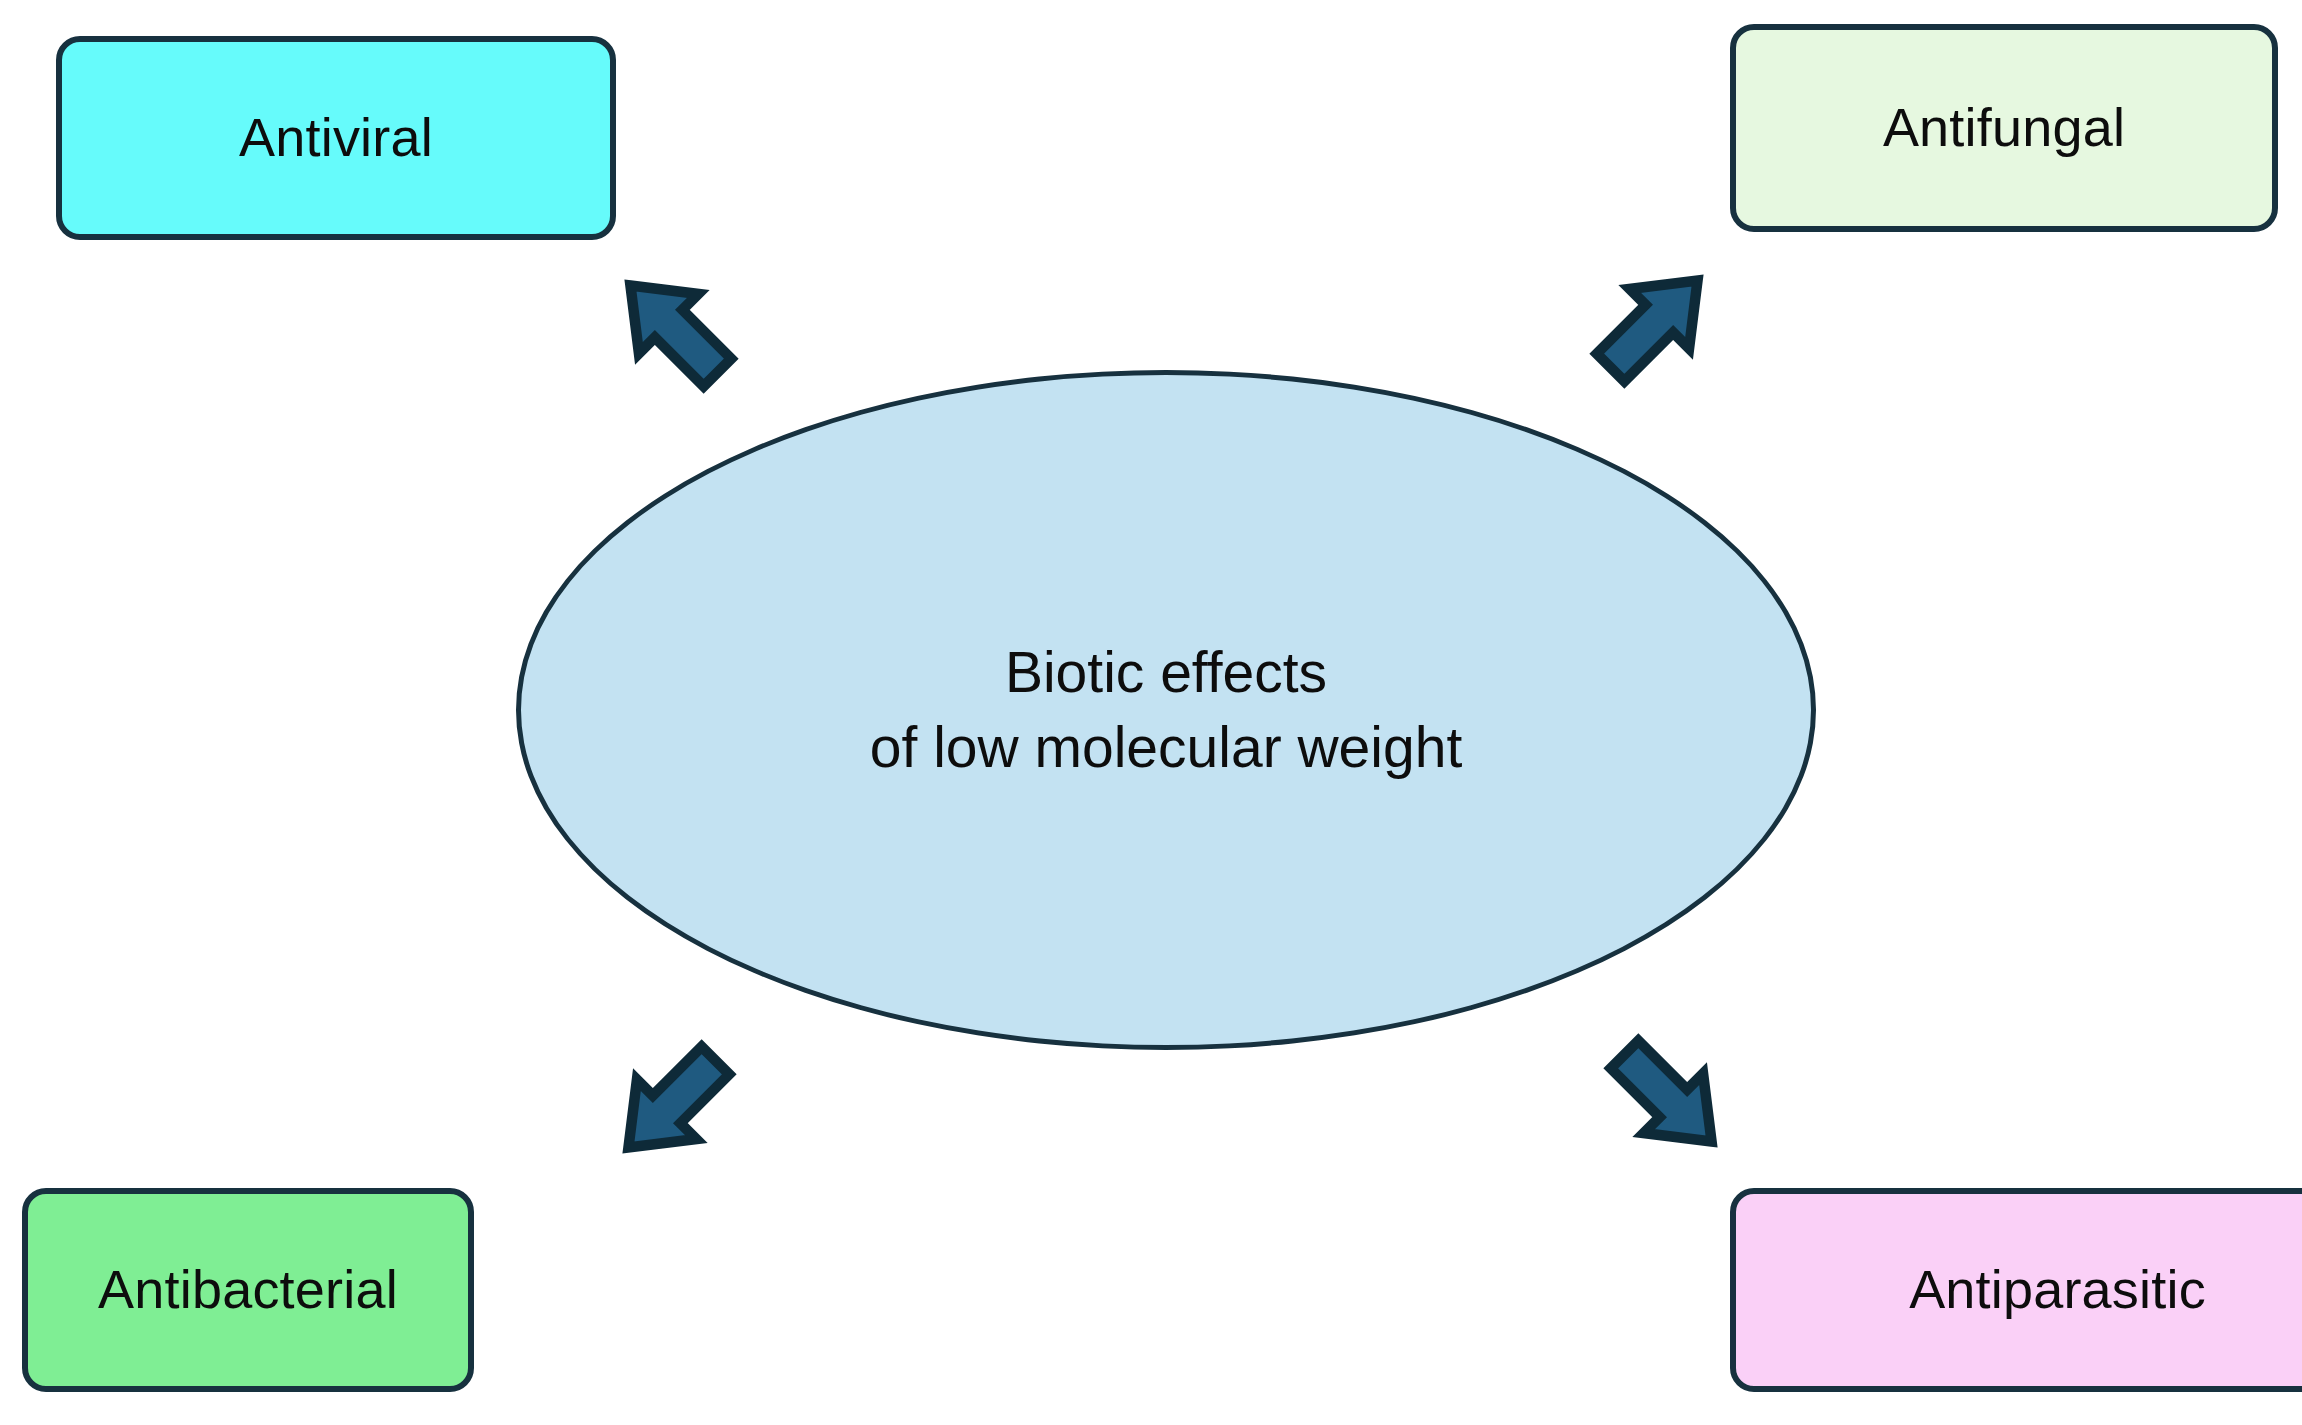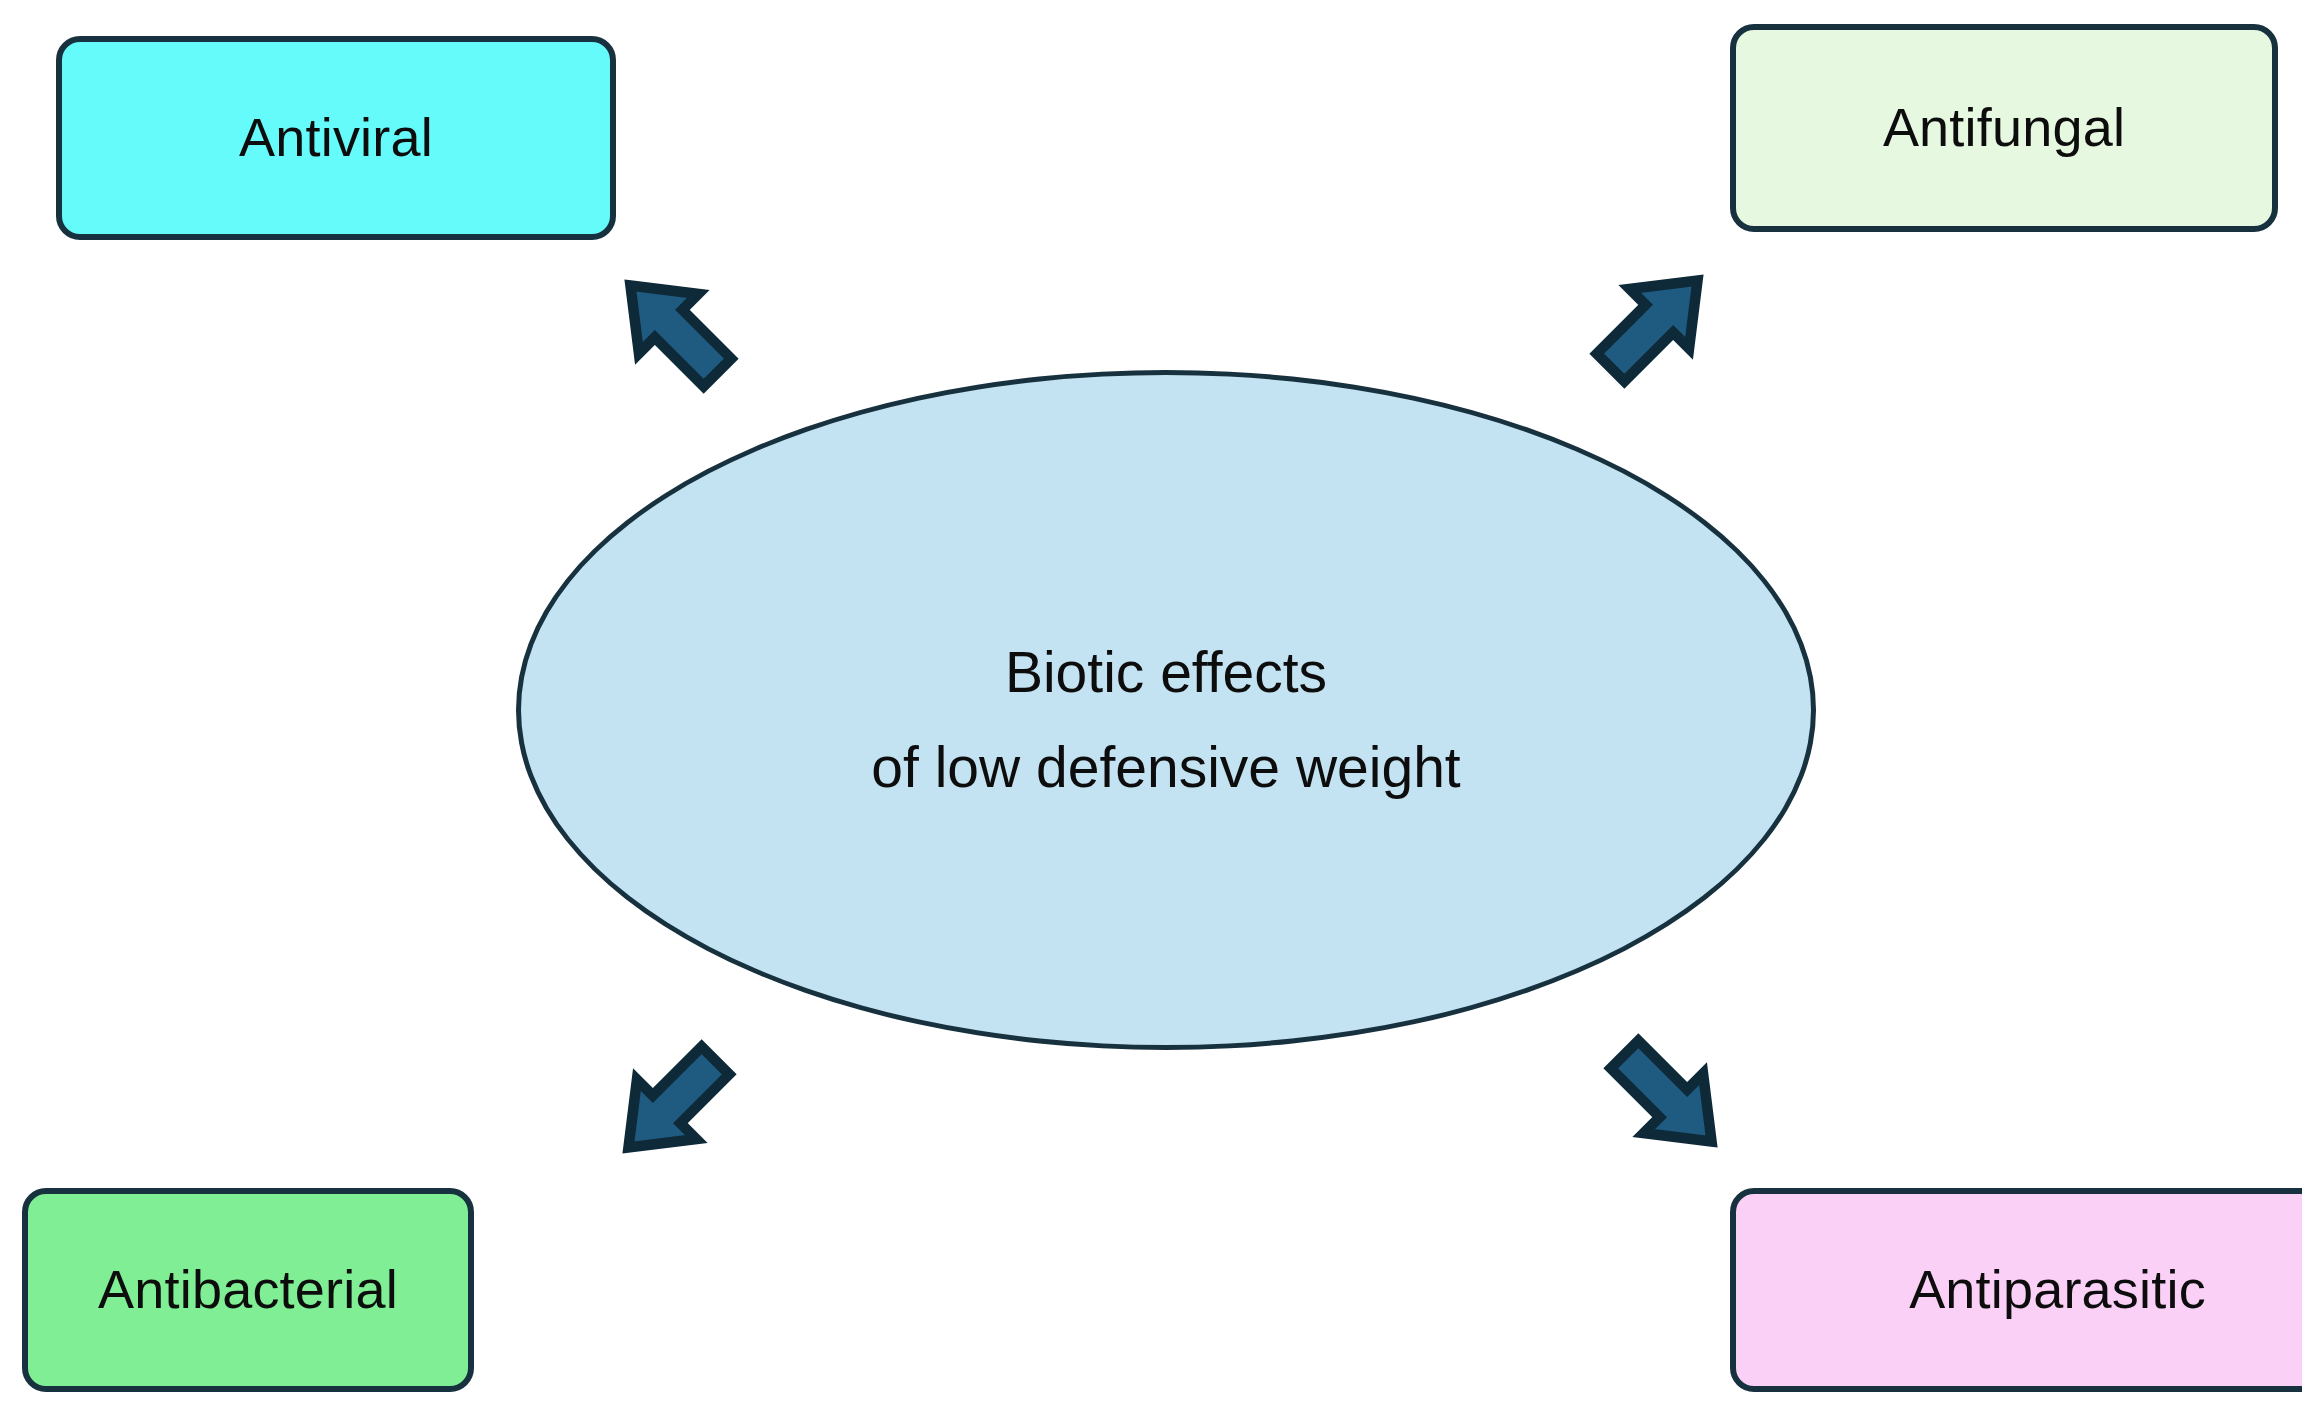--- a/index.html
+++ b/index.html
@@ -79,7 +79,6 @@
     line-height: 1.32;
     text-align: center;
     white-space: nowrap;
-    margin-top: 20px;
   }
 
   

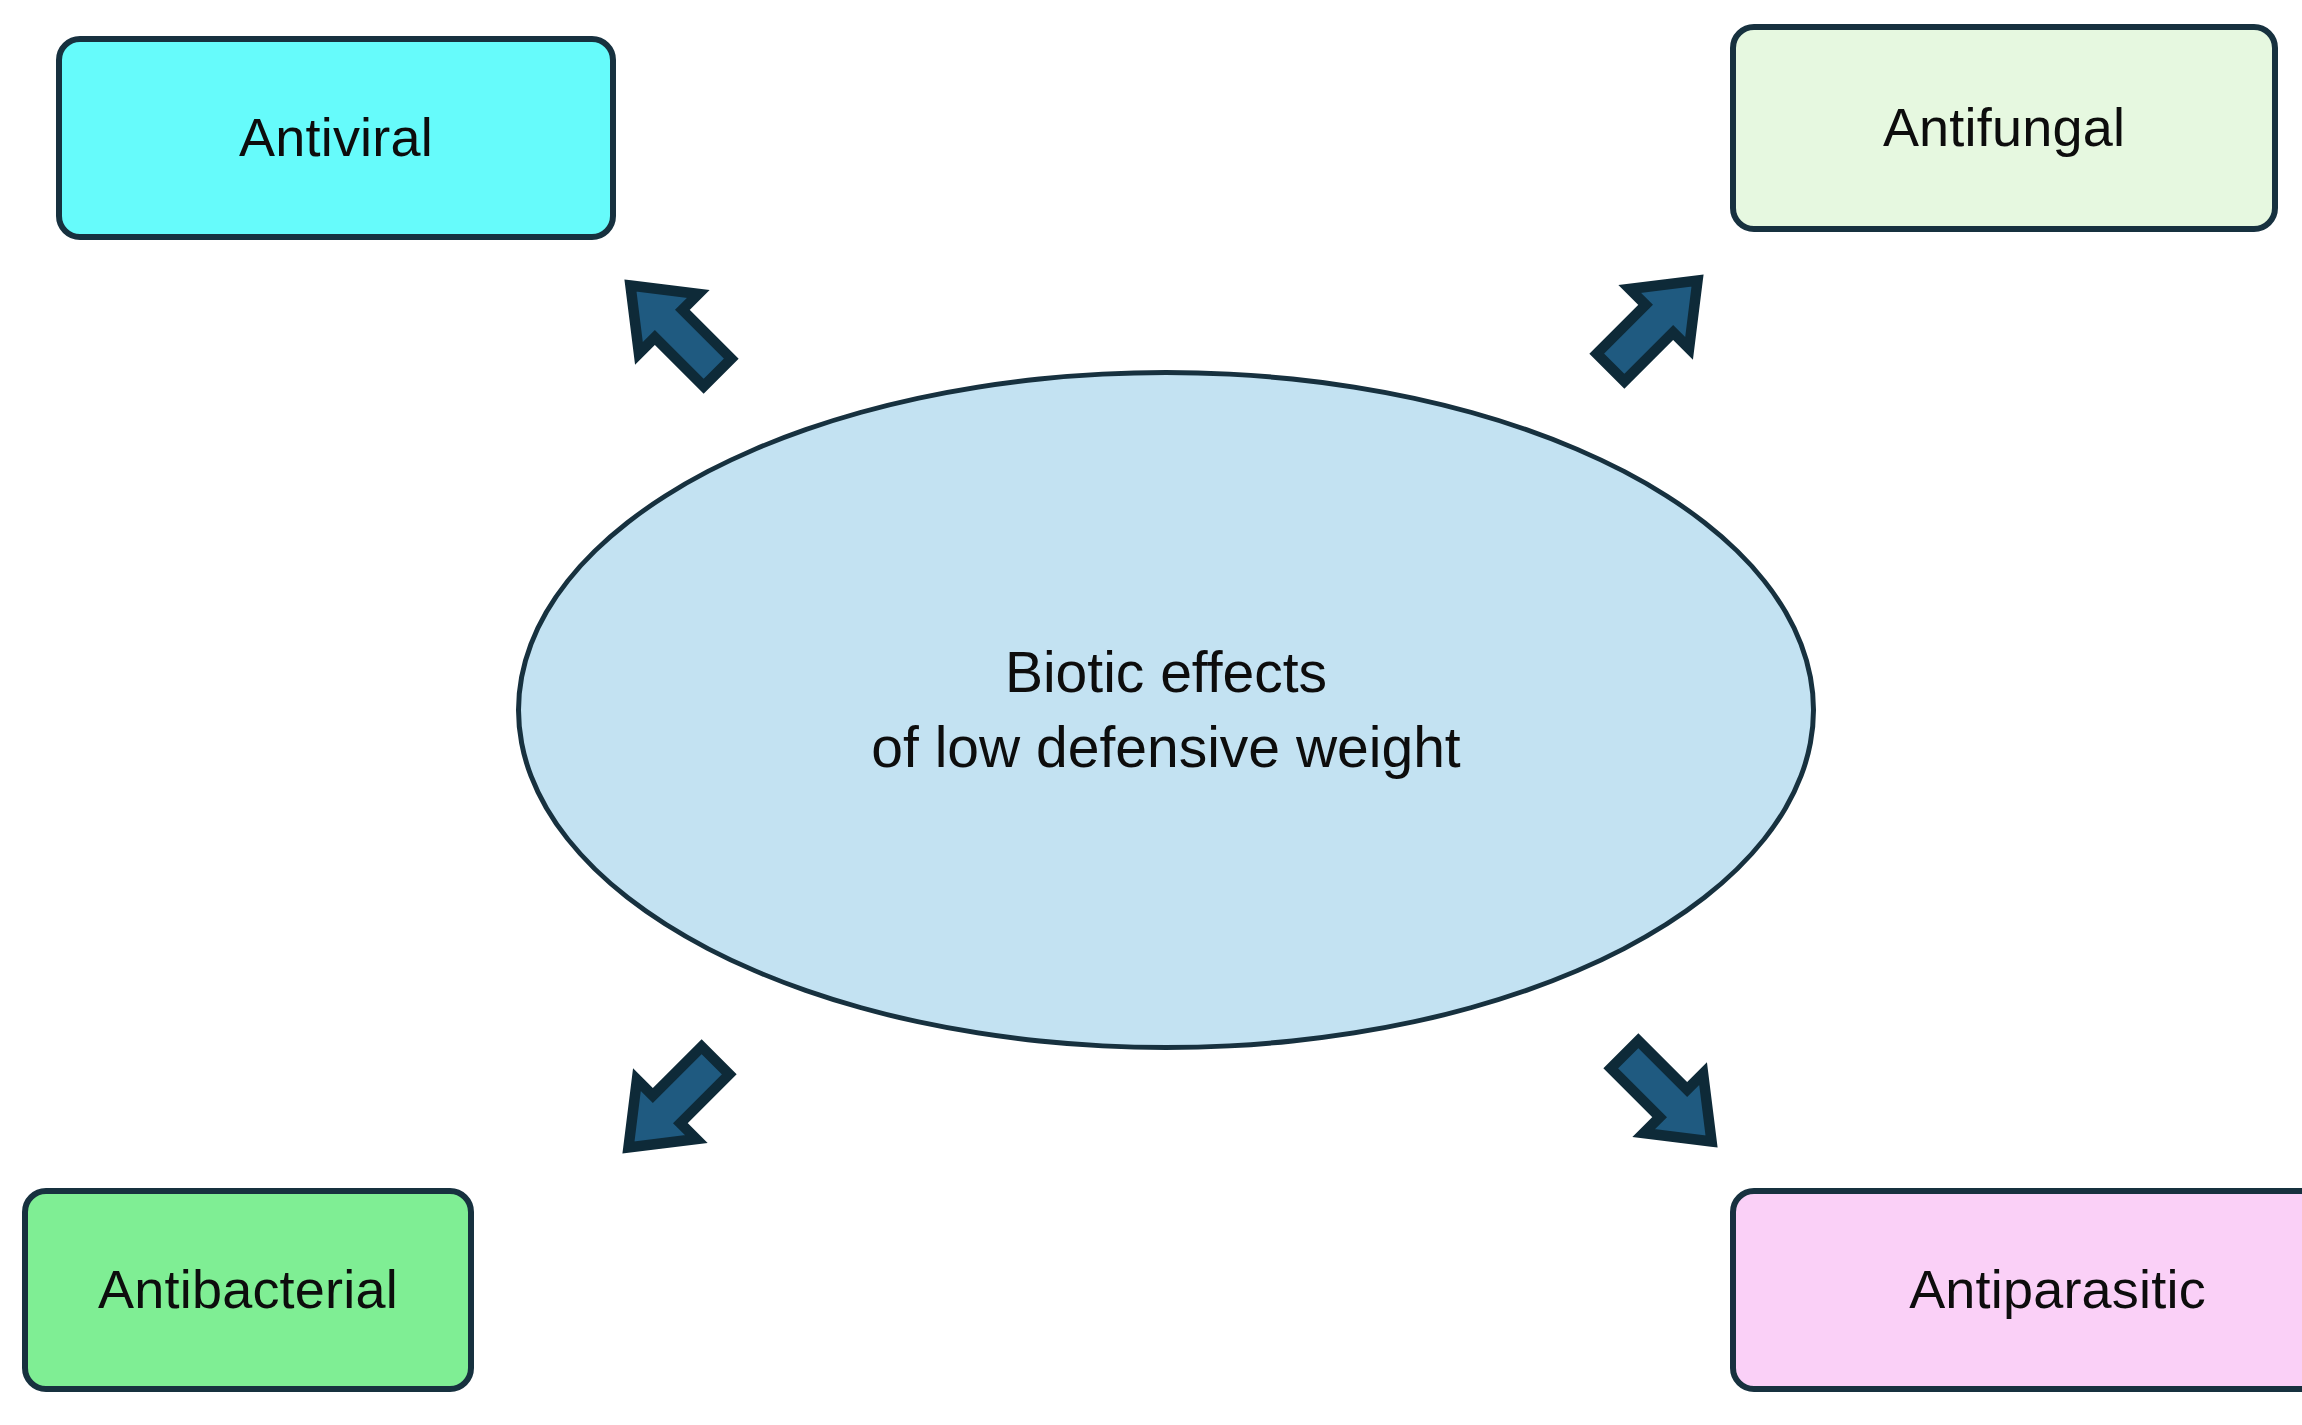--- a/index.html
+++ b/index.html
@@ -116,7 +116,7 @@
 
   <div id="center-ellipse">
     <div class="ell-line">Biotic effects</div>
-    <div class="ell-line">of low defensive weight</div>
+    <div class="ell-line">of low molecular weight</div>
   </div>
 
   <svg class="arrow" id="arrow-tl" viewBox="0 0 100 100">

